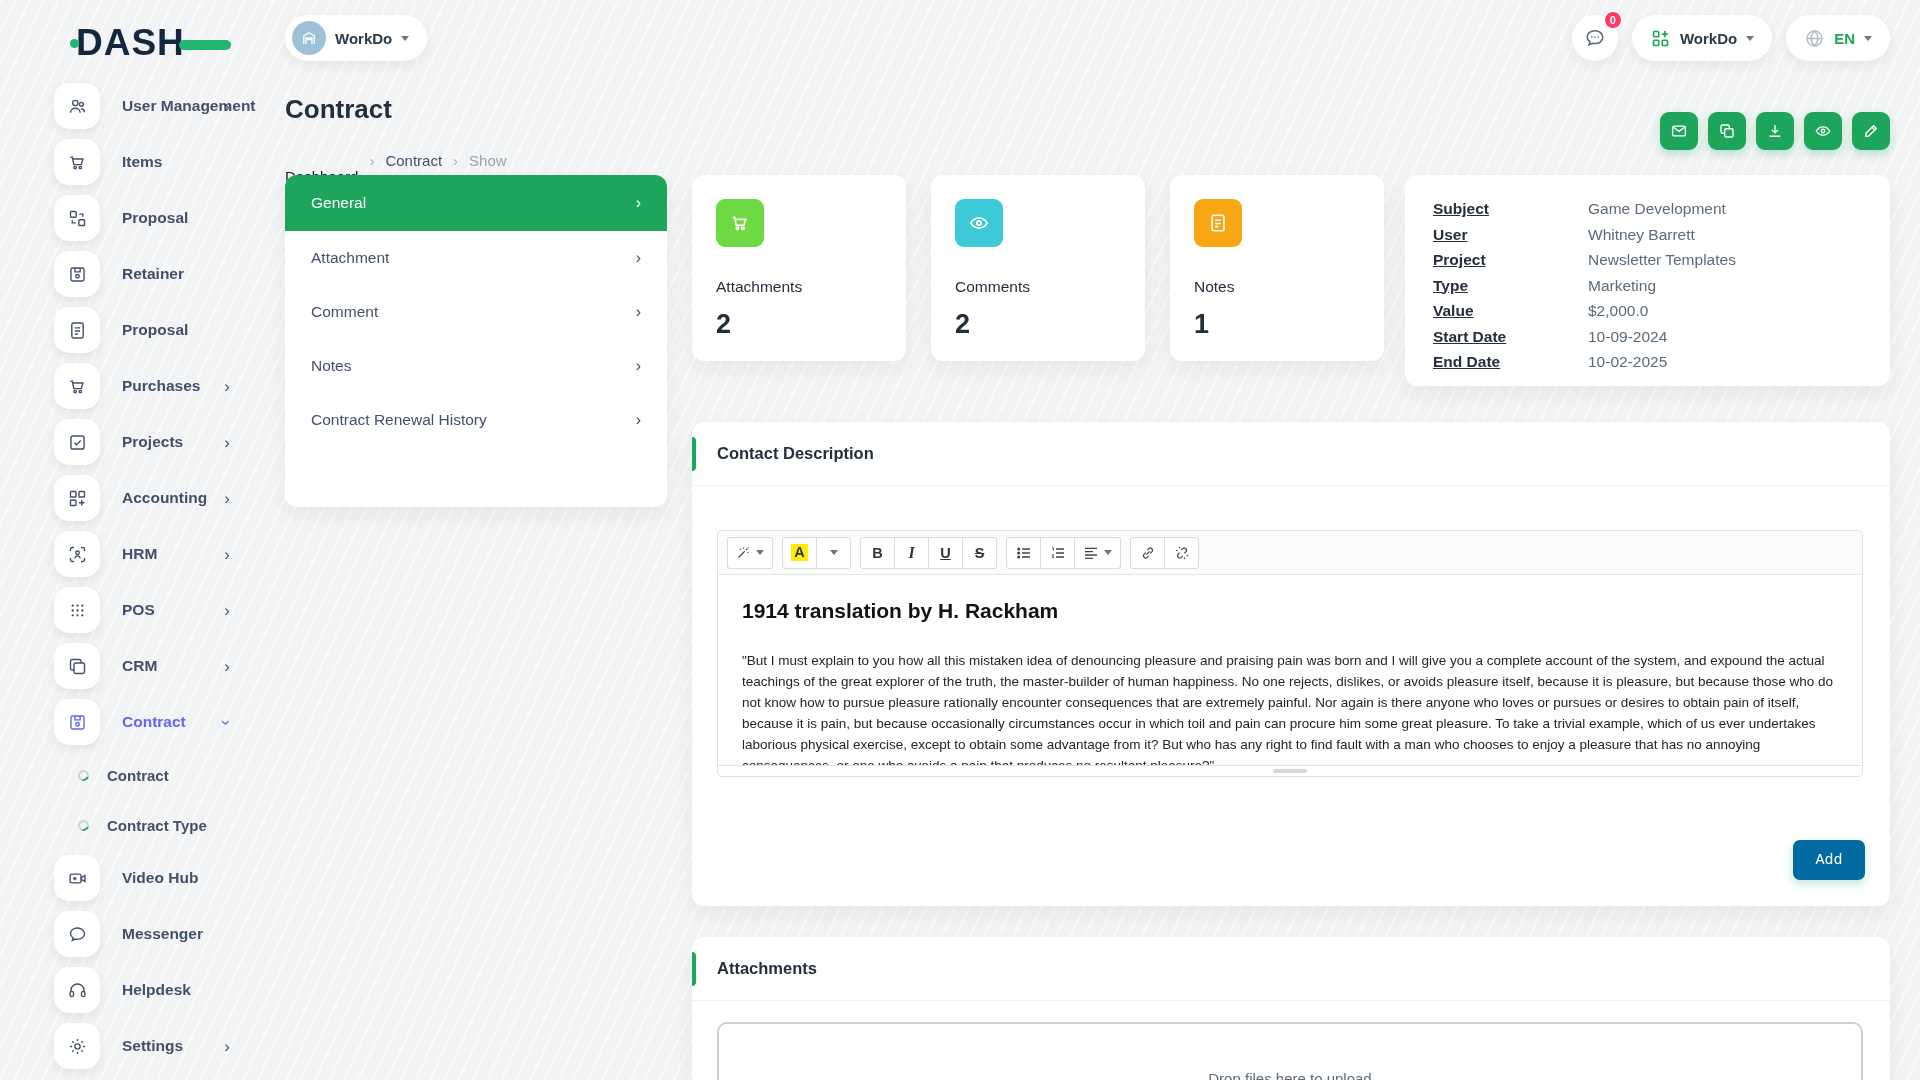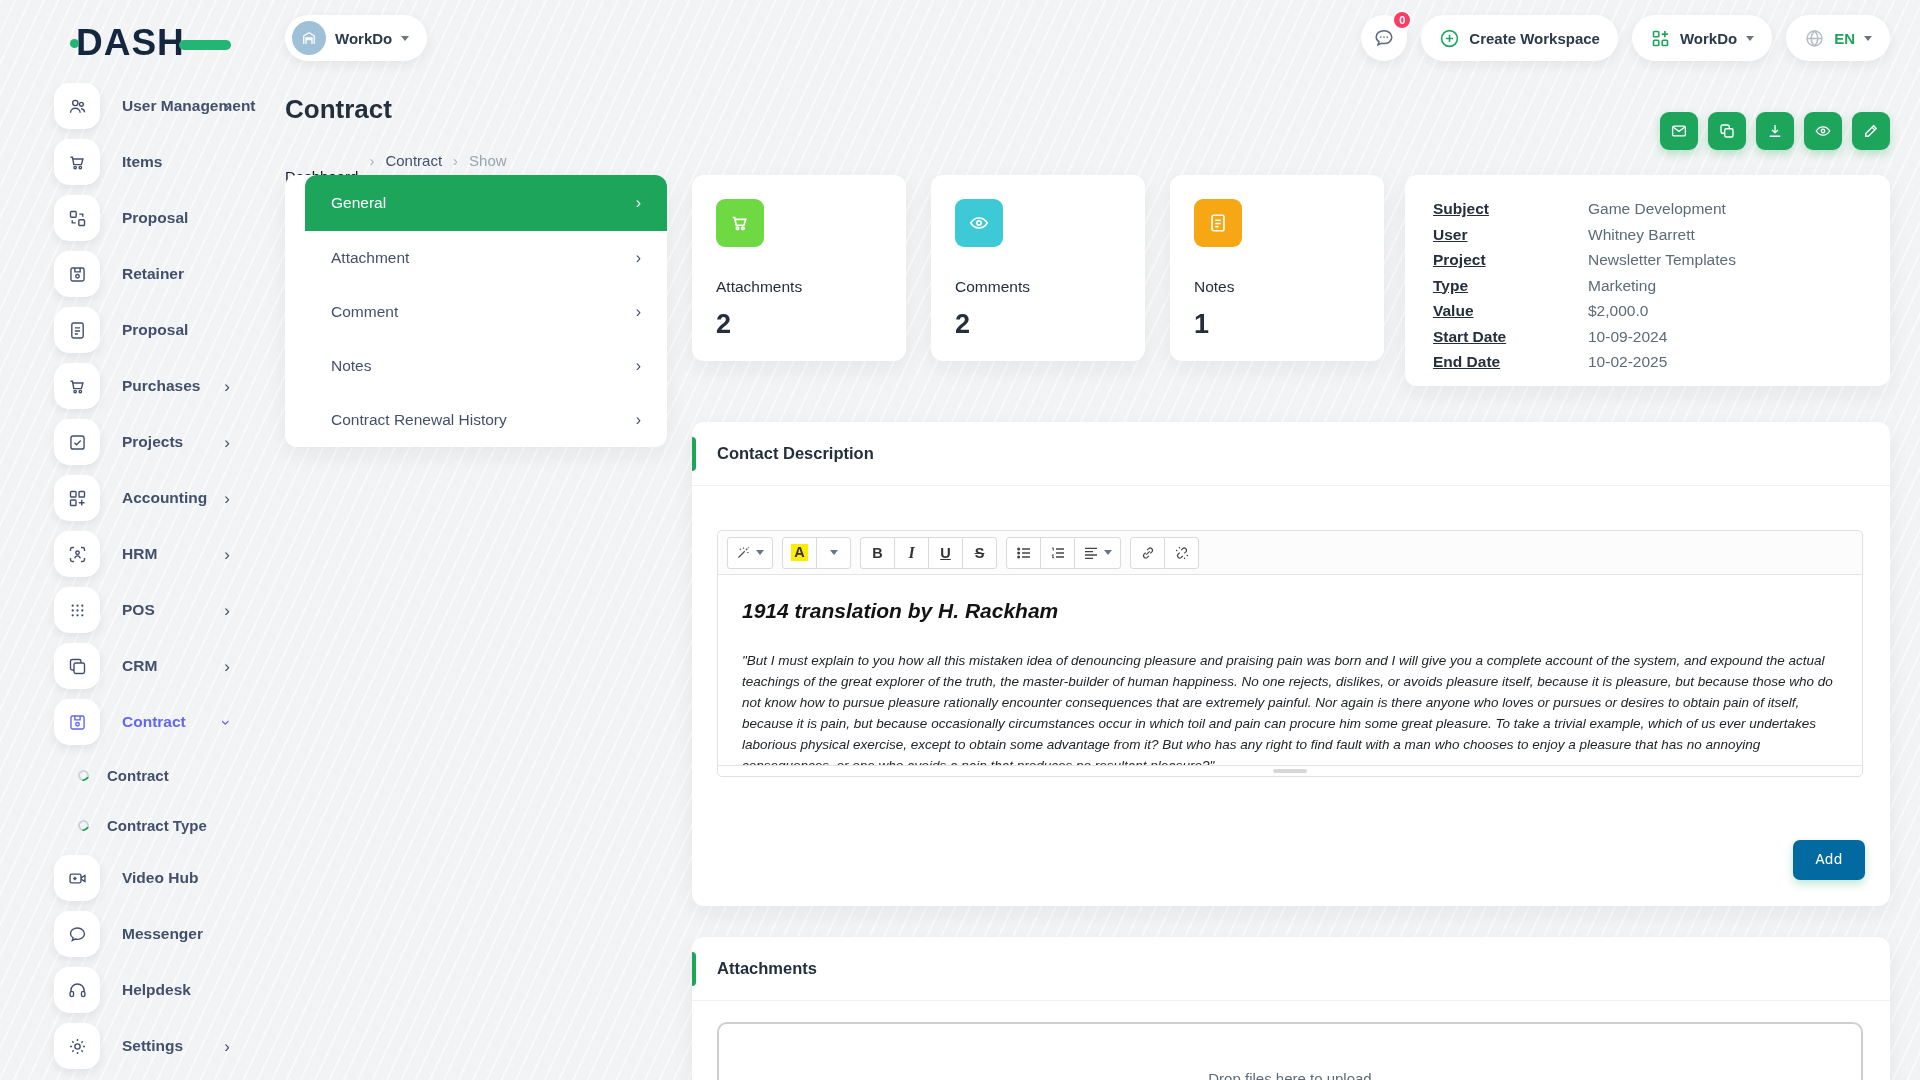--- a/index.html
+++ b/index.html
@@ -146,13 +146,6 @@
     <span class="badge">0</span>
   </button>
 
-  <button class="pill">
-    <svg width="21" height="21" viewBox="0 0 24 24" fill="none" stroke="#1ea55c" stroke-width="1.8">
-      <circle cx="12" cy="12" r="9"></circle>
-        <path d="M12 8v8M8 12h8"></path>
-    </svg>
-    <span>Create Workspace</span>
-  </button>
 
   <button class="pill">
     <svg width="21" height="21" viewBox="0 0 24 24" fill="none" stroke="#1ea55c" stroke-width="1.9">

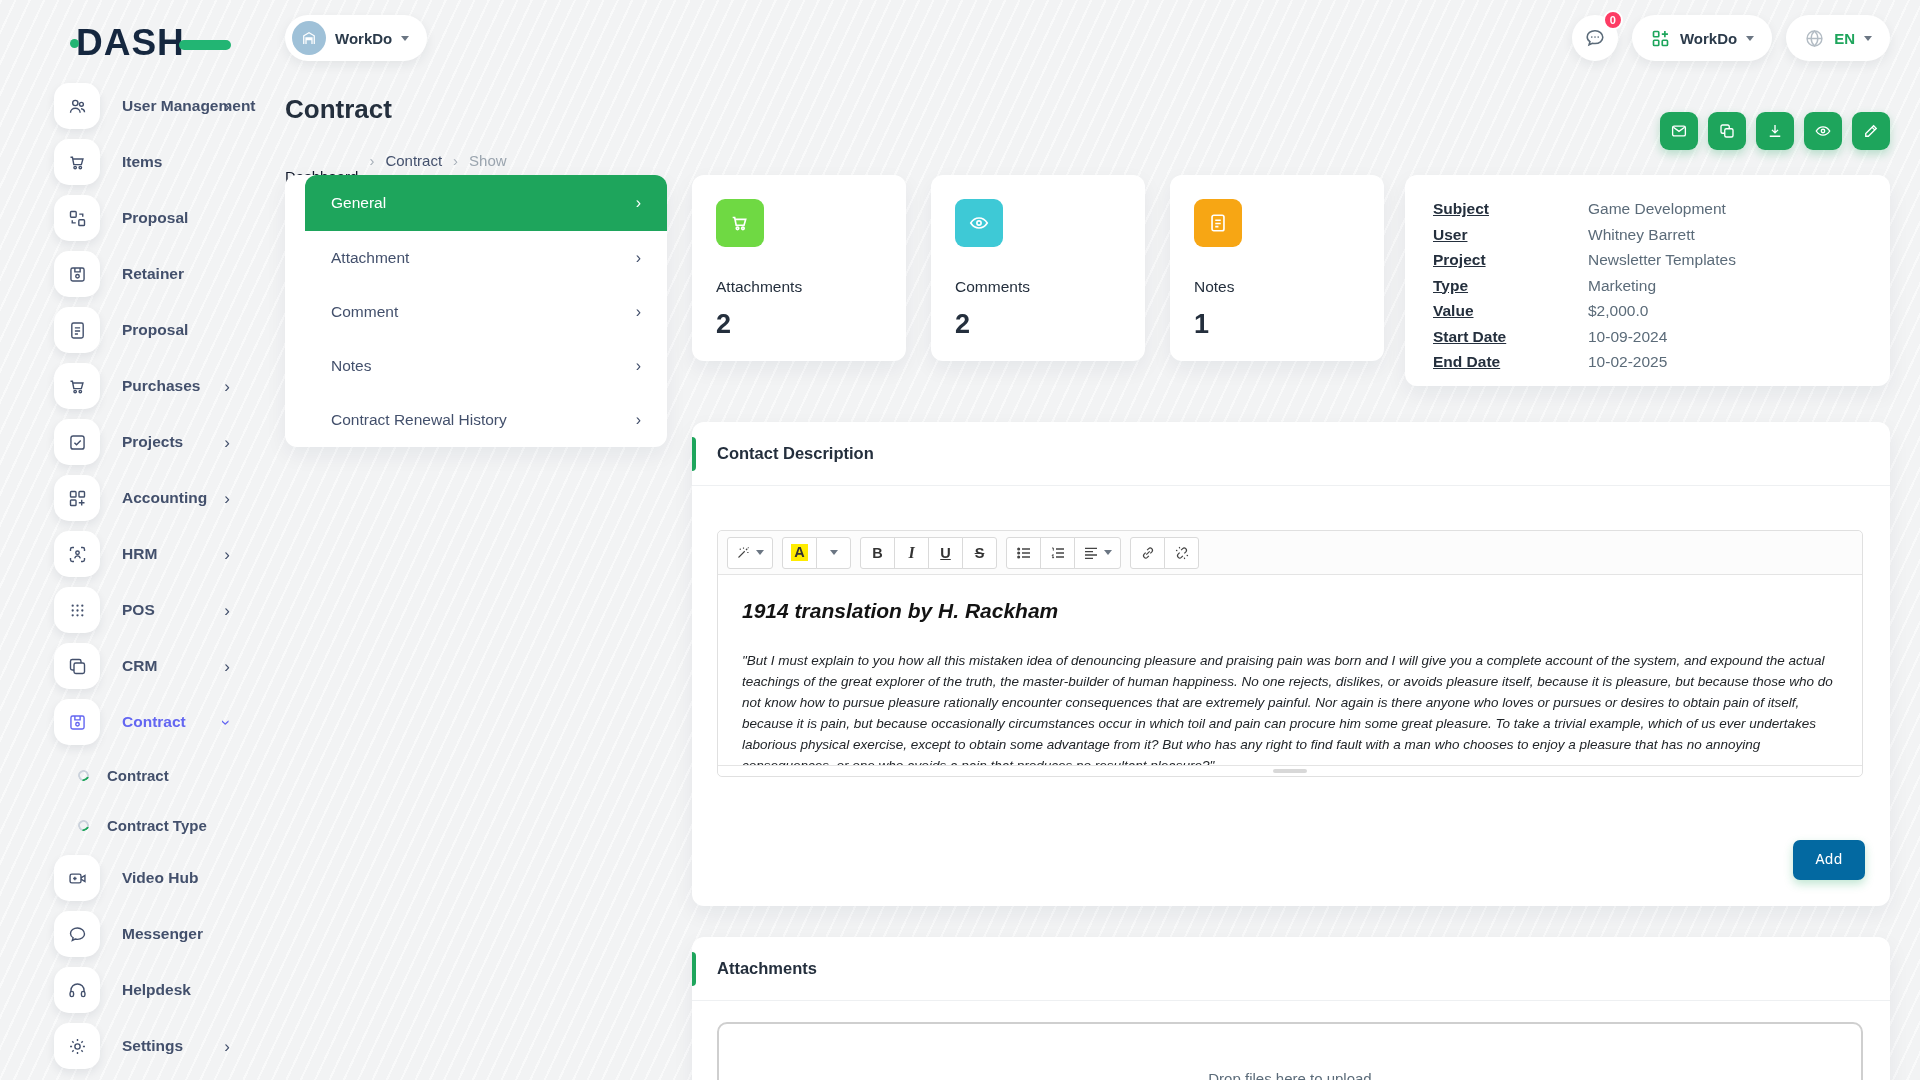--- a/index.html
+++ b/index.html
@@ -61,7 +61,7 @@
   
   .card { position:absolute; background:#fff; border-radius:12px; box-shadow:0 8px 22px rgba(25,39,61,.06); }
 
-  .menu-card { left:285px; top:175px; width:382px; height:272px;padding-left:20px; }
+  .menu-card { left:285px; top:175px; width:382px; height:332px; }
   .m-item { height:54px; display:flex; align-items:center; justify-content:space-between; padding:0 26px;
             font-size:15.5px; color:#43506c; cursor:pointer; }
   .m-item .m-chev { font-size:16px; color:#43506c; }

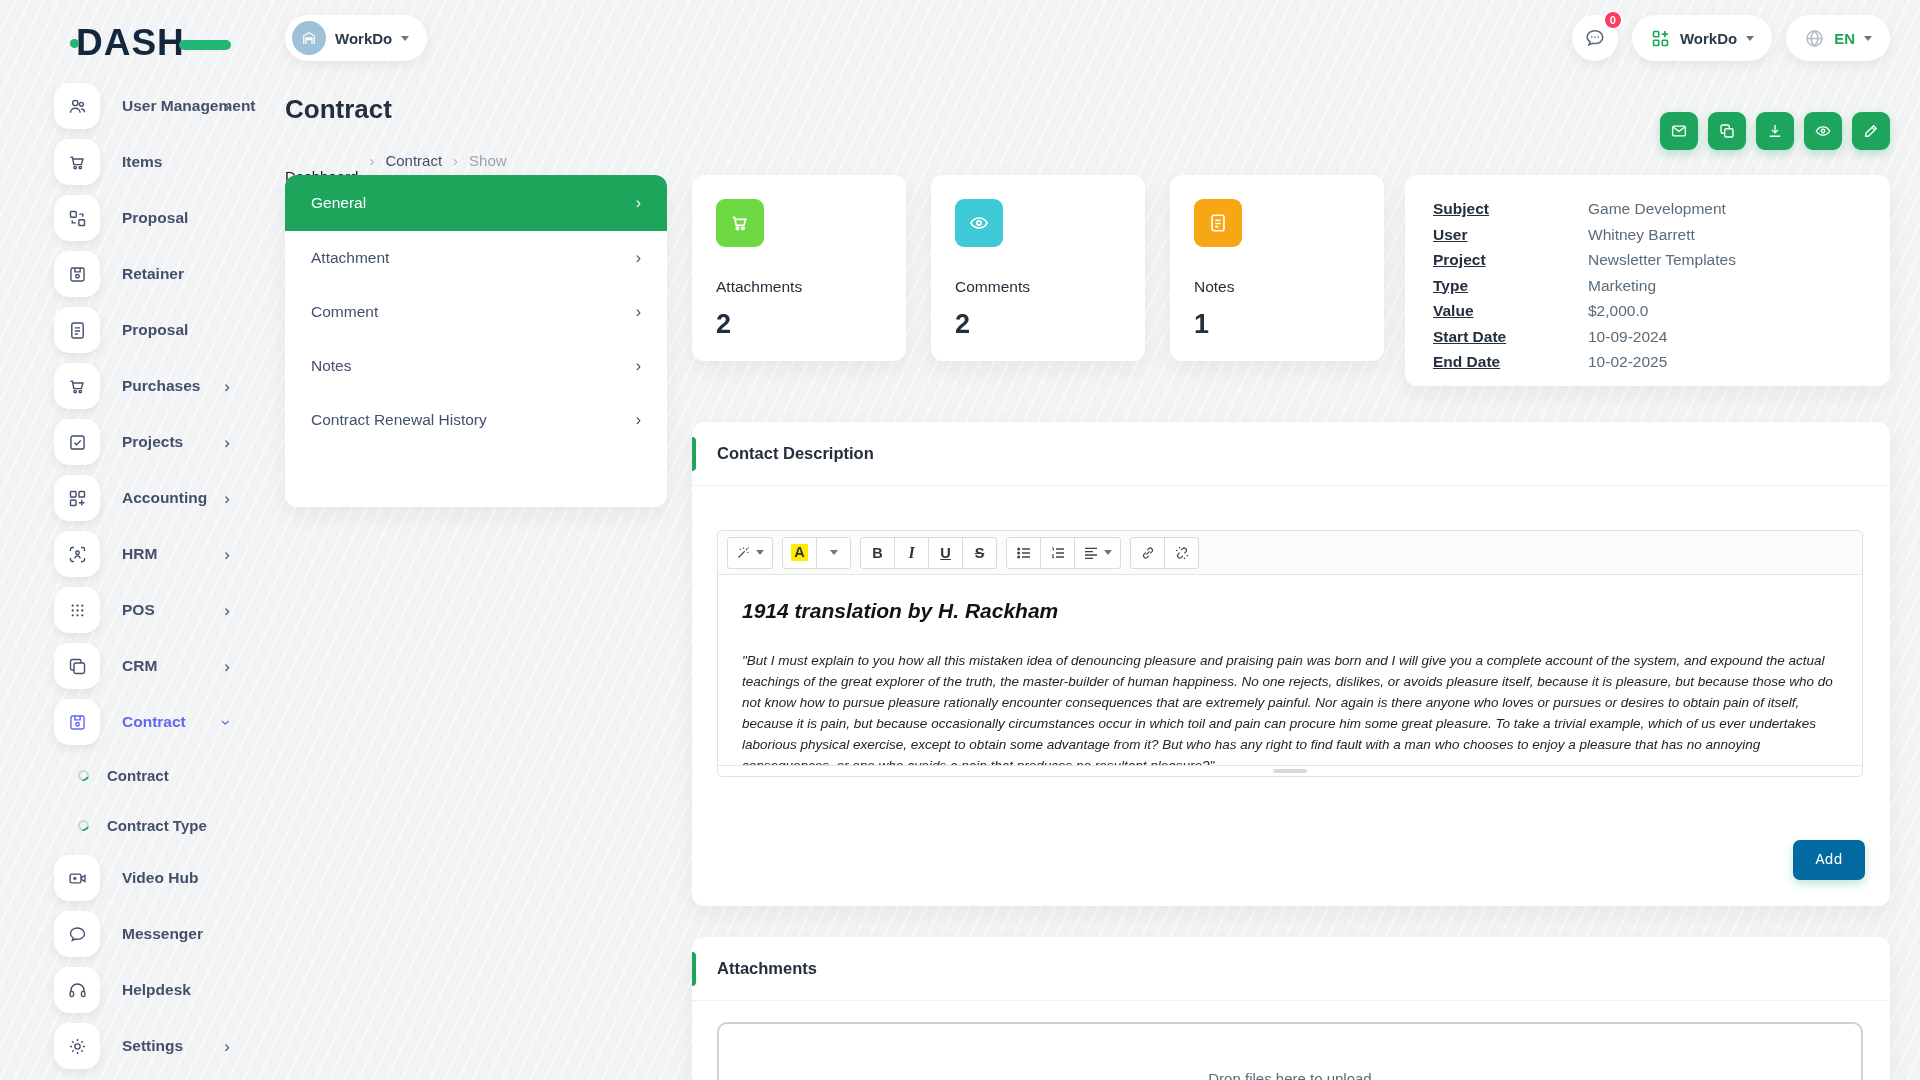--- a/index.html
+++ b/index.html
@@ -100,7 +100,7 @@
   .t-u { text-decoration:underline; font-weight:600; }
   .t-s { text-decoration:line-through; font-weight:600; }
   .t-a { font-weight:800; background:#ffec00; padding:0 3px; line-height:1.2; }
-  .editor-body { padding:16px 24px; height:190px; overflow:hidden;font-style:italic; }
+  .editor-body { padding:16px 24px; height:190px; overflow:hidden; }
   .e-h { font-size:21px; font-weight:700; color:#131313; margin:8px 0 27px; }
   .e-p { font-size:13.5px; line-height:21px; color:#212529; }
   .statusbar { height:11px; border-top:1px solid #e4e4e4; display:flex; align-items:center; justify-content:center;

